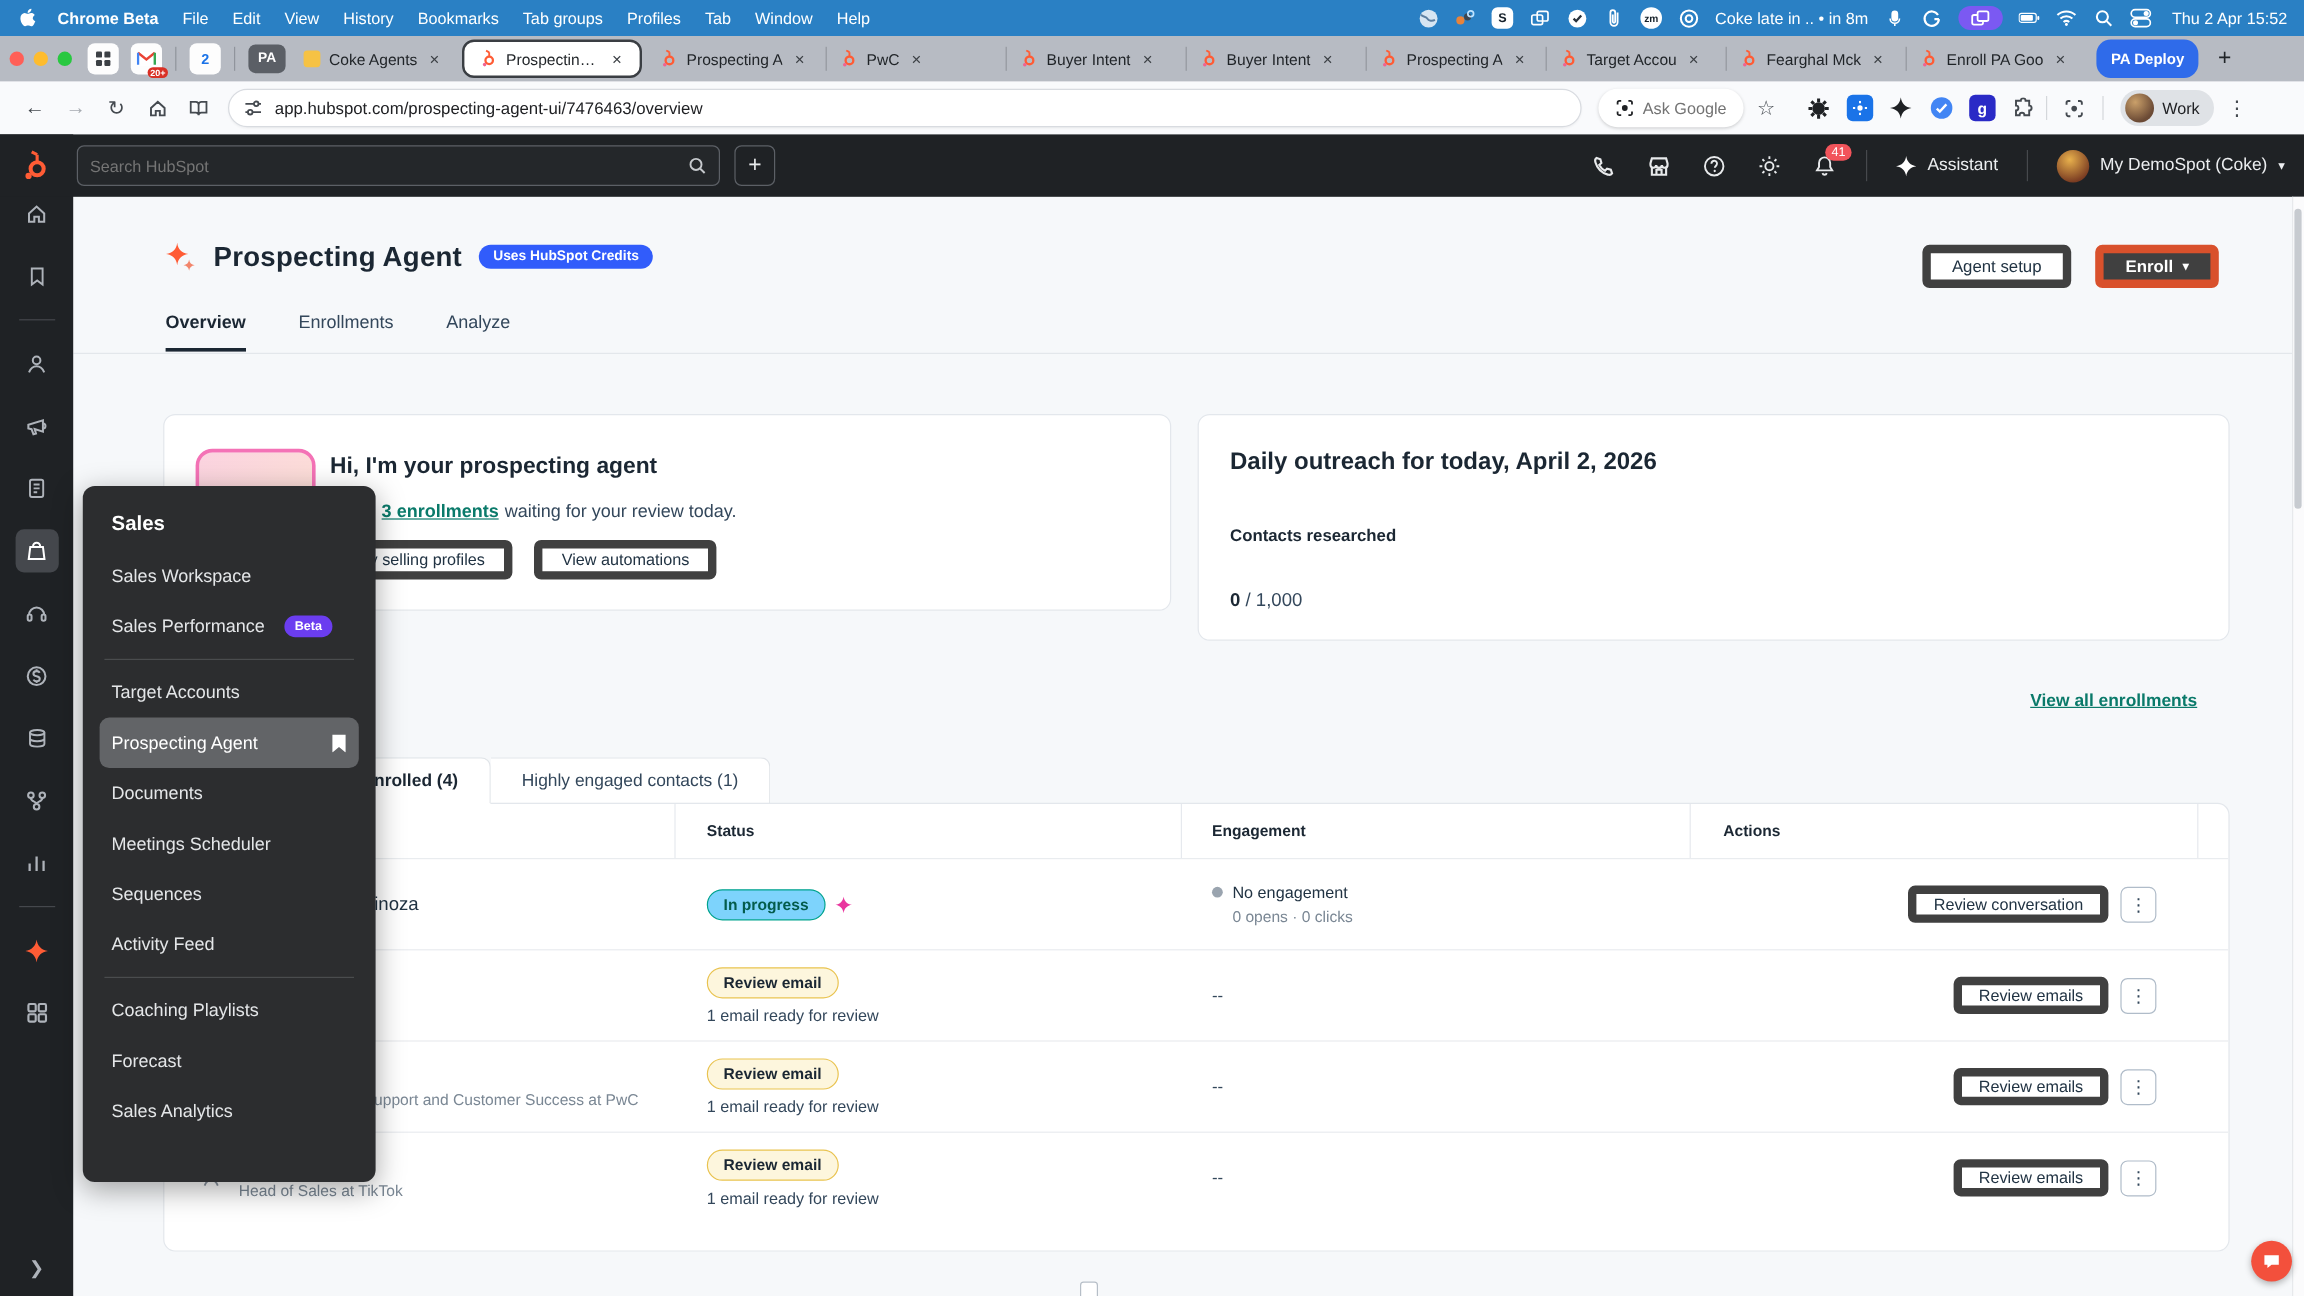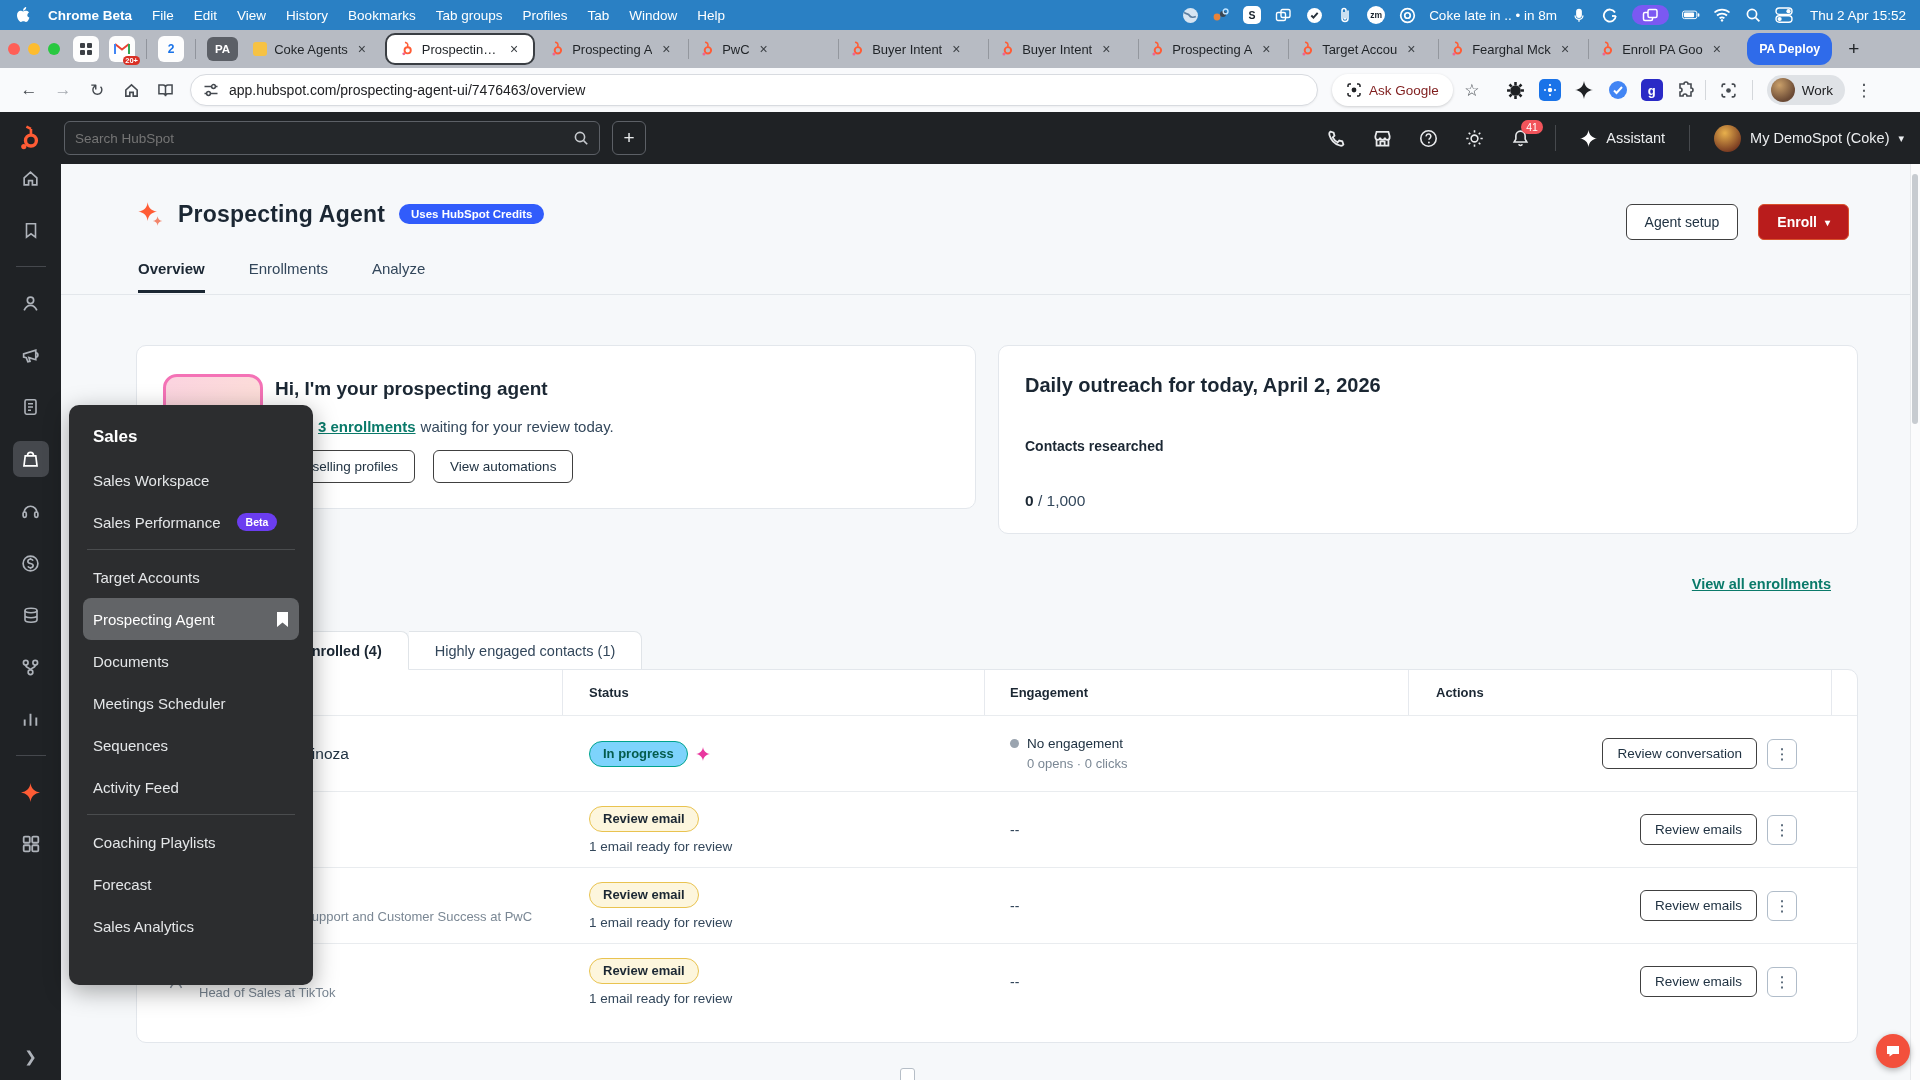--- a/index.html
+++ b/index.html
@@ -42,7 +42,7 @@
   .tb-ic.dis{color:#a7abb1}
   #omnibox{display:flex;align-items:center;flex:0 0 1128px;height:32px;background:#fff;border:1px solid #d8dbe0;border-radius:16px;margin-left:6px;padding:0 12px;gap:10px;box-shadow:0 1px 2px rgba(0,0,0,.05)}
   #omnibox .url{font-size:14px;color:#202124;white-space:nowrap;overflow:hidden;border:none;outline:none;background:transparent;flex:1;font-family:"Liberation Sans",sans-serif}
-  .askpill{display:flex;align-items:center;gap:7px;background:#fff;border-radius:16px;height:32px;padding:0 14px;margin-left:10px;box-shadow:0 1px 3px rgba(0,0,0,.18);font-size:13.5px;color:#7f1d1d;white-space:nowrap}
+  .askpill{display:flex;align-items:center;gap:7px;background:#fff;border-radius:16px;height:32px;padding:0 14px;margin-left:10px;box-shadow:0 1px 3px rgba(0,0,0,.18);font-size:13.5px;color:#737373;white-space:nowrap}
   .extrow{display:flex;align-items:center;gap:12px;margin-left:14px}
   .ext{width:22px;height:22px;display:flex;align-items:center;justify-content:center;border-radius:5px}
   .ext.sq-blue{background:#1a73e8}

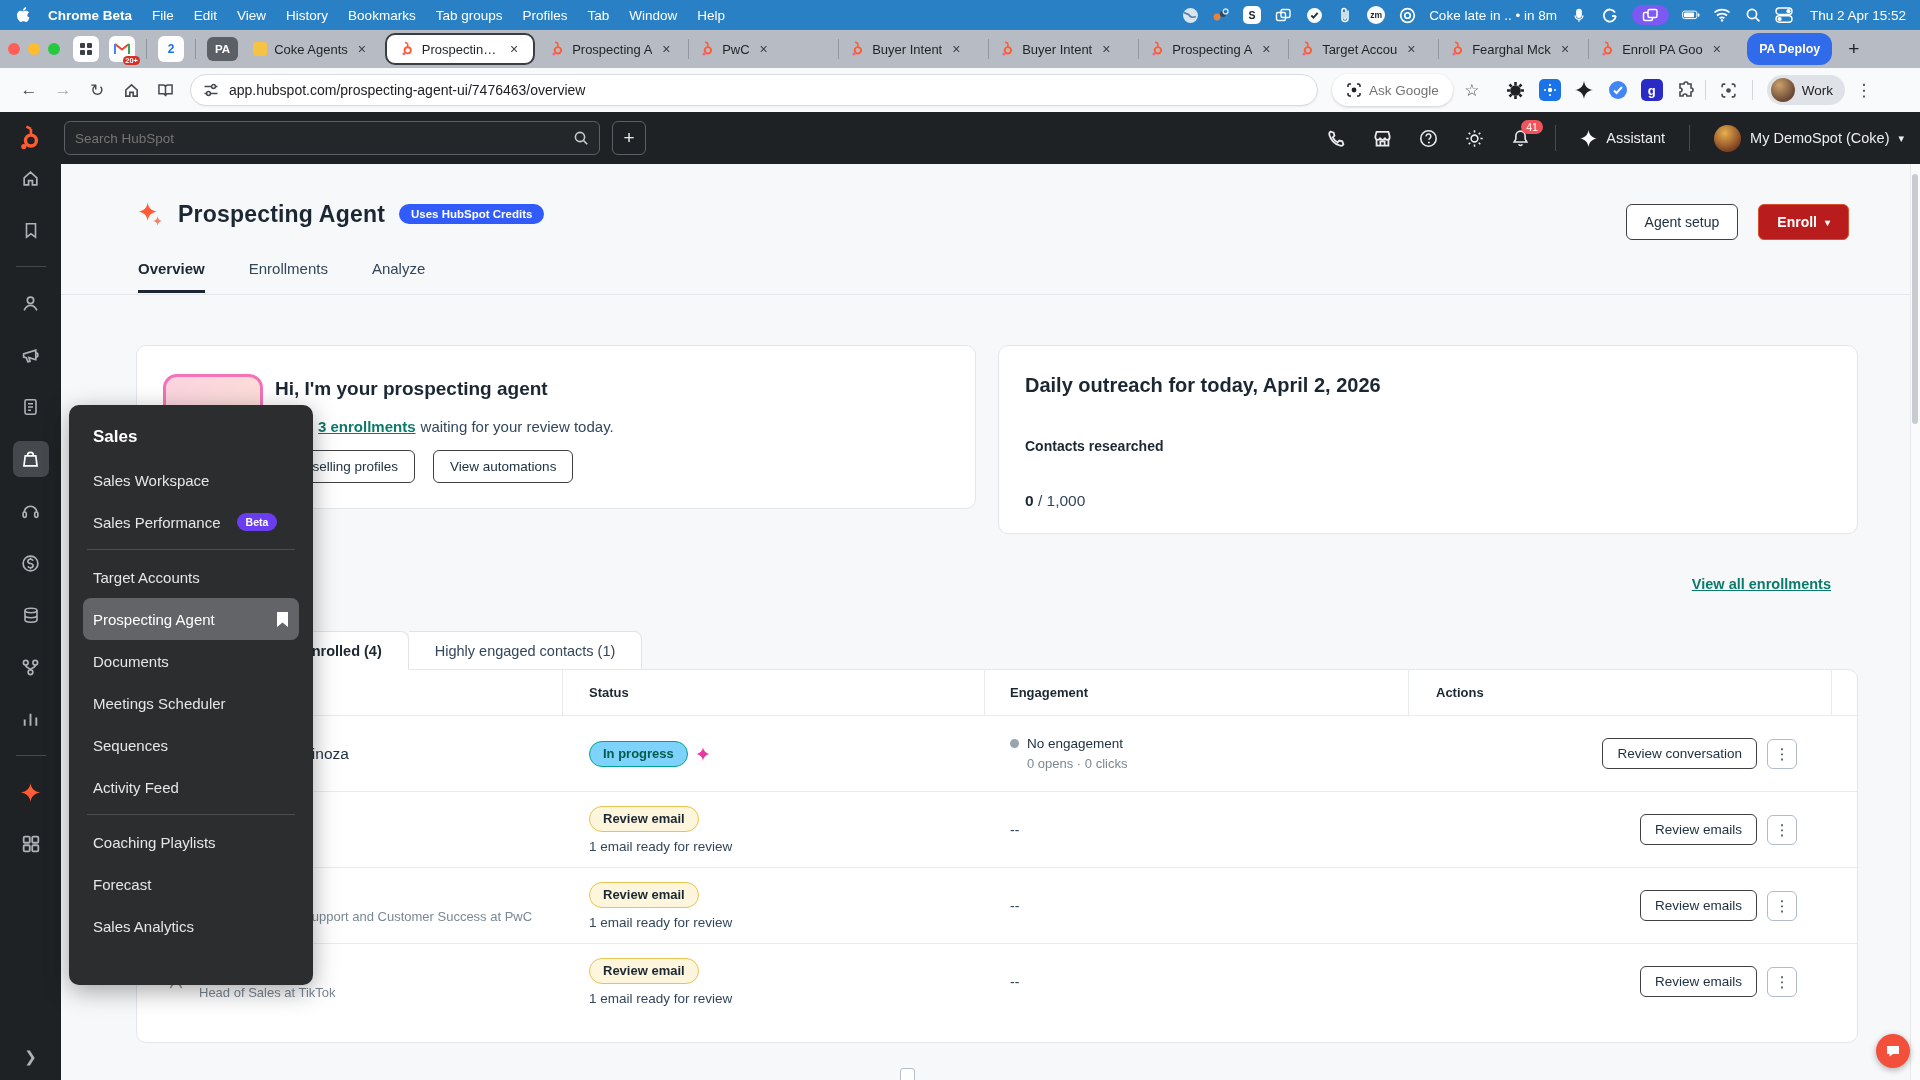--- a/index.html
+++ b/index.html
@@ -79,7 +79,7 @@
   #pagehead h1{font-size:23px;color:#1b2733;letter-spacing:.2px}
   .credits{background:#315cfb;color:#fff;font-size:11.5px;font-weight:bold;border-radius:12px;padding:4px 12px}
   #headbtns{position:absolute;right:71px;top:40px;display:flex;gap:20px}
-  .btn{display:inline-flex;align-items:center;justify-content:center;height:36px;padding:0 18px;border:1px solid #404040;border-radius:6px;background:#fff;font-size:14px;color:#213343;font-weight:500;white-space:nowrap}
+  .btn{display:inline-flex;align-items:center;justify-content:center;height:36px;padding:0 18px;border:7px solid #404040;border-radius:6px;background:#fff;font-size:14px;color:#213343;font-weight:500;white-space:nowrap}
   .btn.primary{background:#b91c1c;border-color:#d9512c;color:#fff;gap:8px;font-weight:600}
   #pagetabs{position:absolute;left:77px;top:96px;display:flex;gap:44px;font-size:15px;color:#33475b}
   #pagetabs .ptab{padding-bottom:13px}

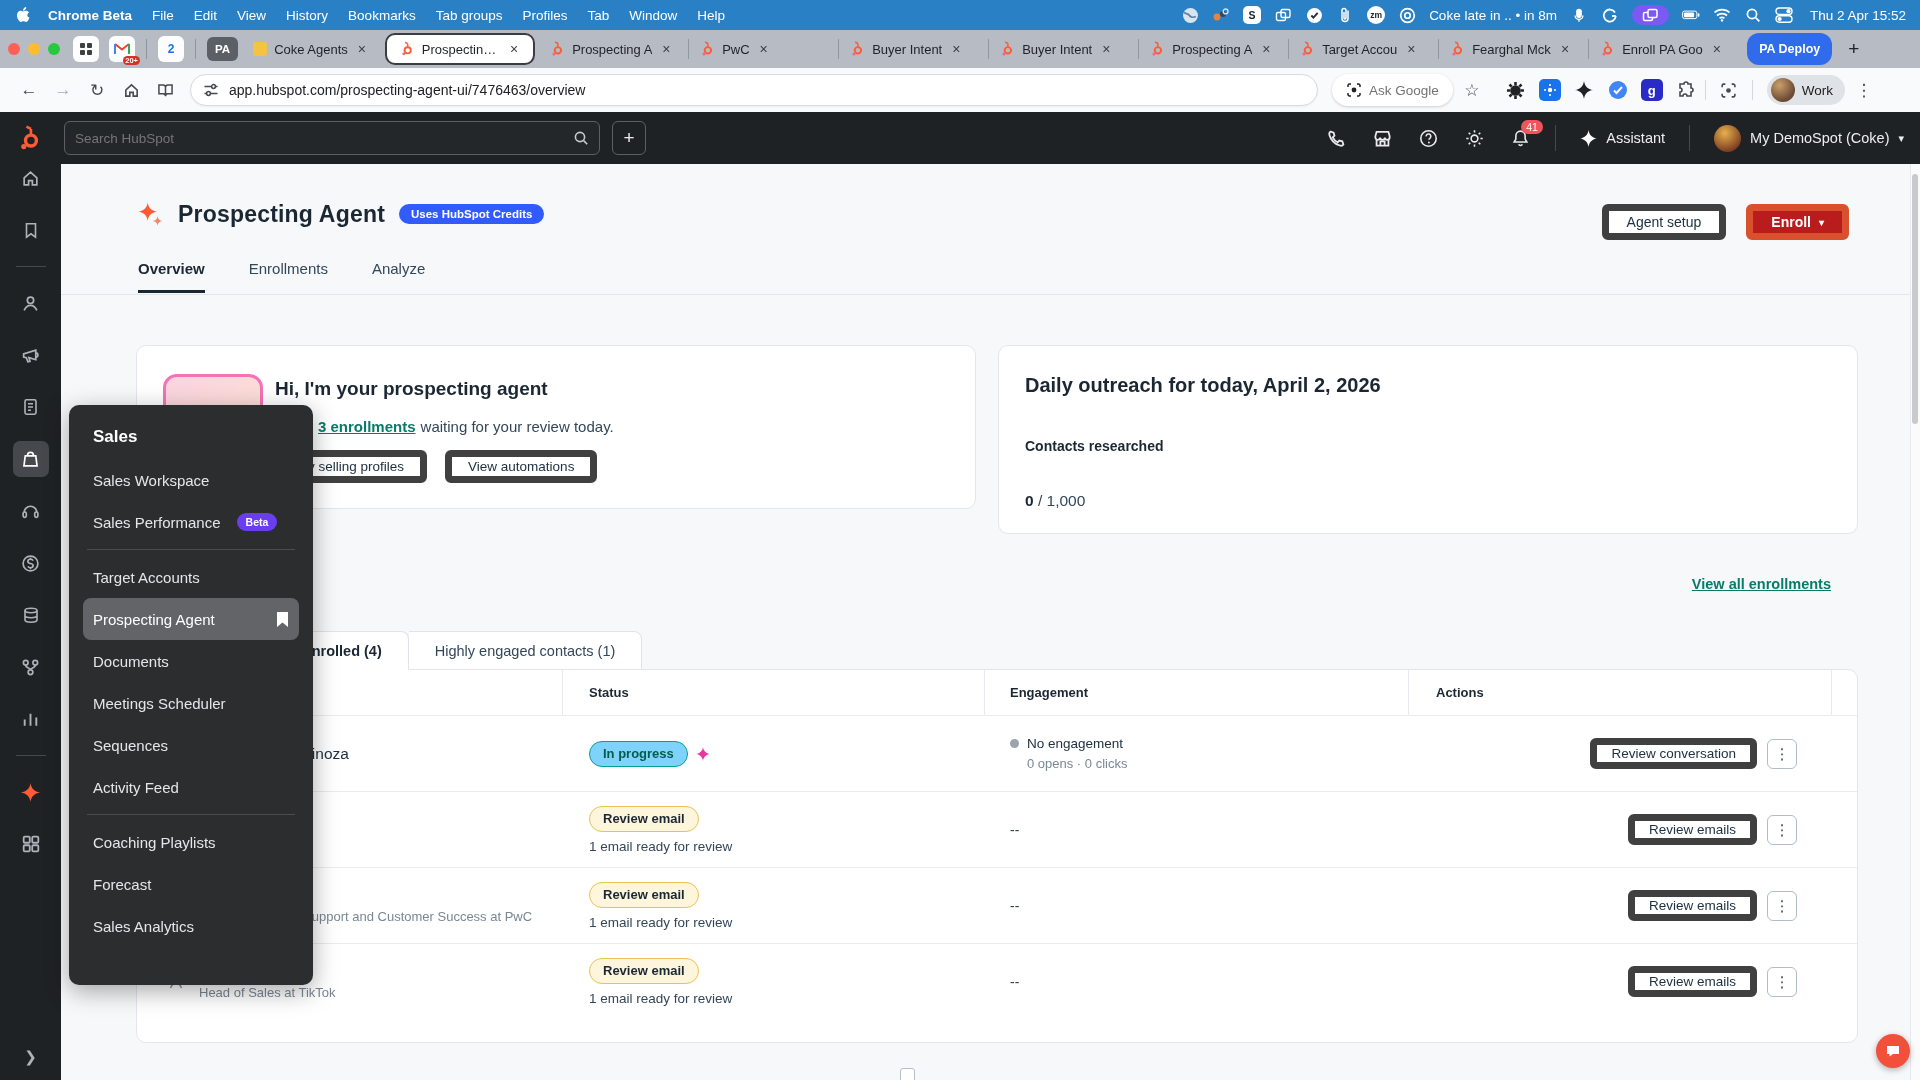--- a/index.html
+++ b/index.html
@@ -80,7 +80,7 @@
   .credits{background:#315cfb;color:#fff;font-size:11.5px;font-weight:bold;border-radius:12px;padding:4px 12px}
   #headbtns{position:absolute;right:71px;top:40px;display:flex;gap:20px}
   .btn{display:inline-flex;align-items:center;justify-content:center;height:36px;padding:0 18px;border:7px solid #404040;border-radius:6px;background:#fff;font-size:14px;color:#213343;font-weight:500;white-space:nowrap}
-  .btn.primary{background:#b91c1c;border-color:#d9512c;color:#fff;gap:8px;font-weight:600}
+  .btn.primary{background:#404040;border-color:#d9512c;color:#fff;gap:8px;font-weight:600}
   #pagetabs{position:absolute;left:77px;top:96px;display:flex;gap:44px;font-size:15px;color:#33475b}
   #pagetabs .ptab{padding-bottom:13px}
   #pagetabs .ptab.active{font-weight:bold;color:#1b2733;border-bottom:3px solid #1b2733}

